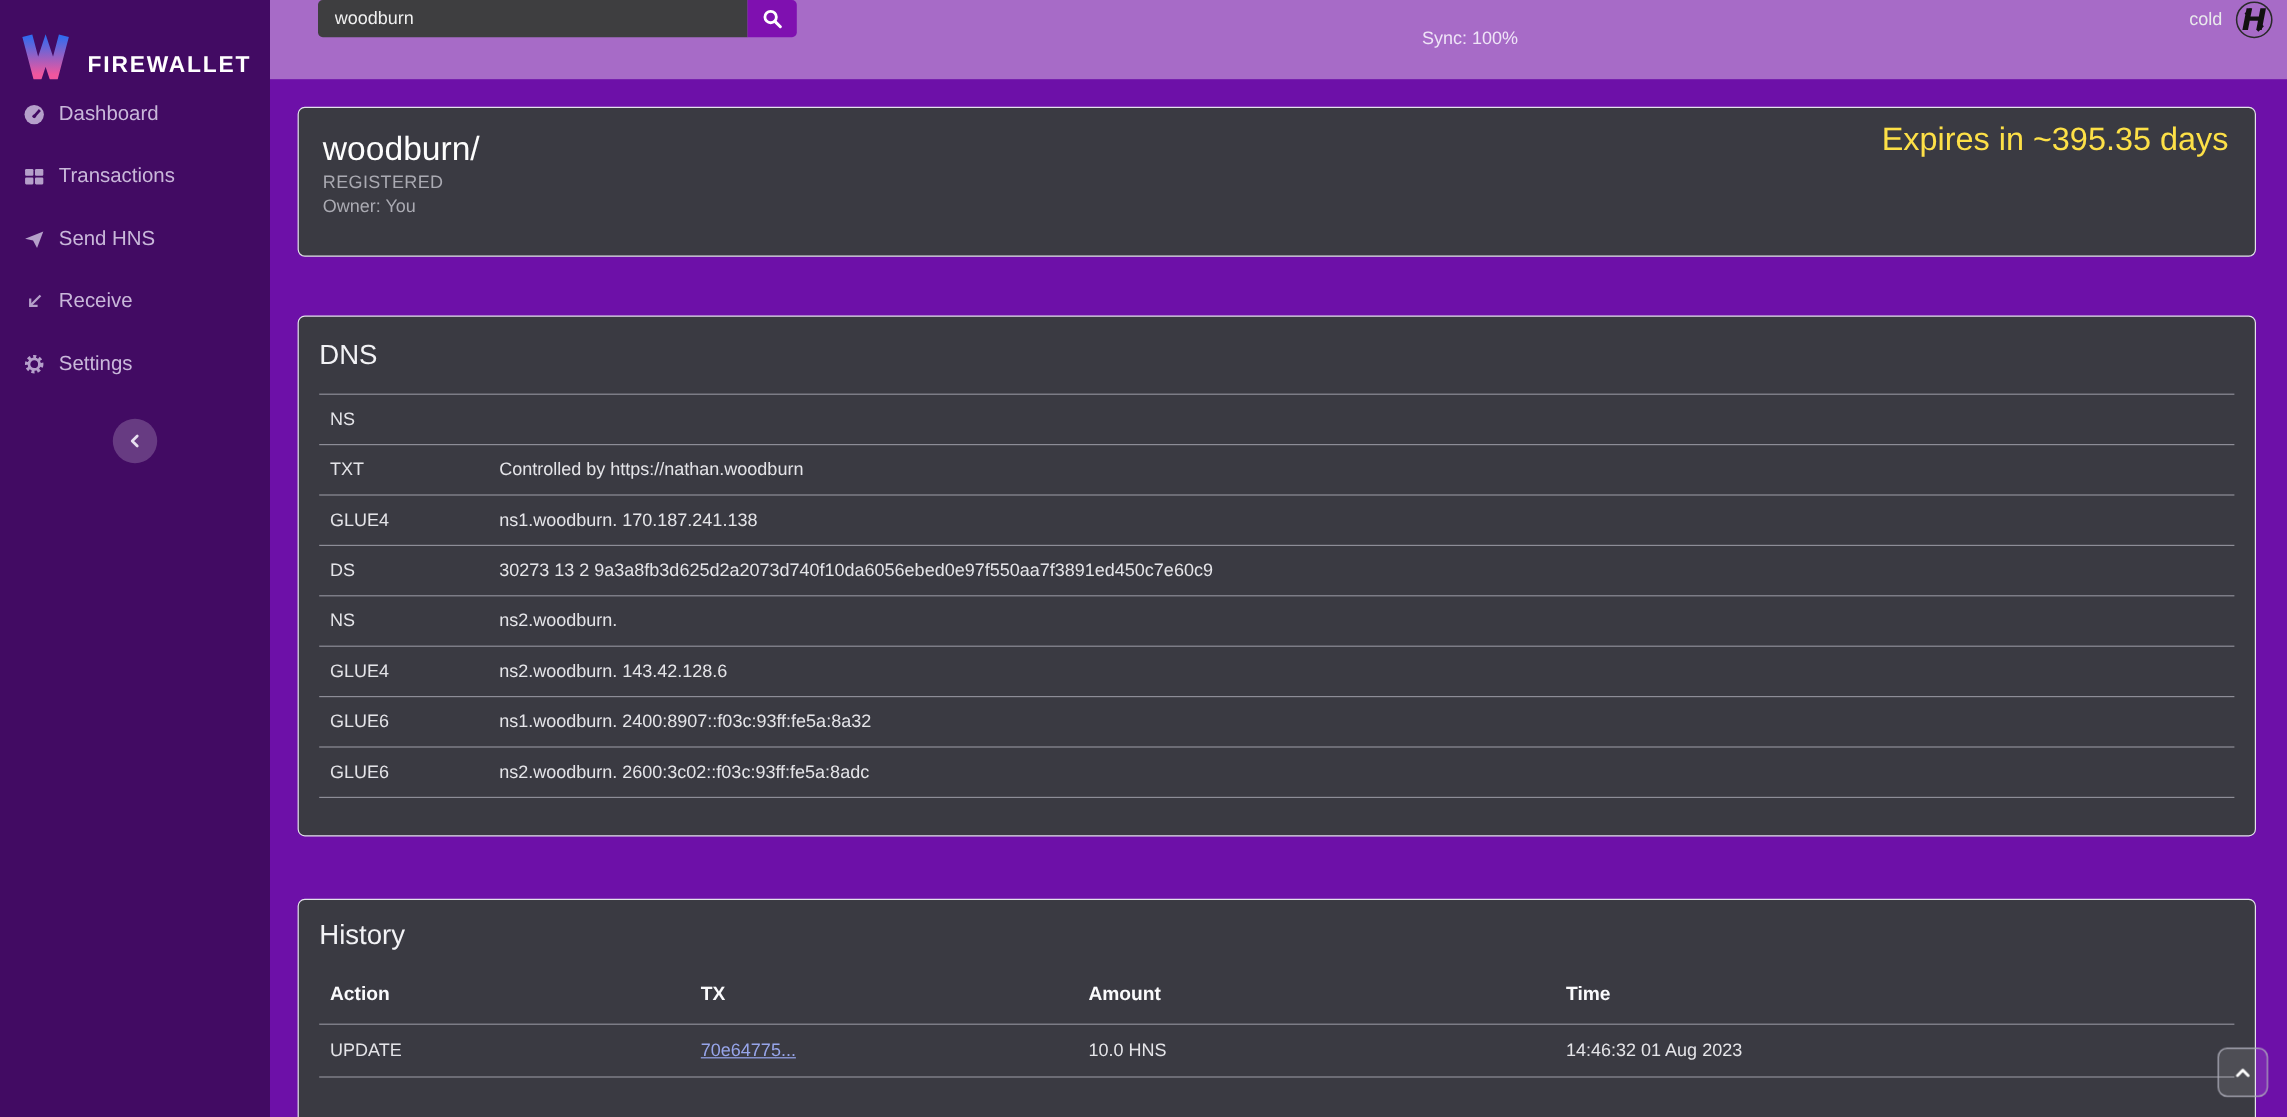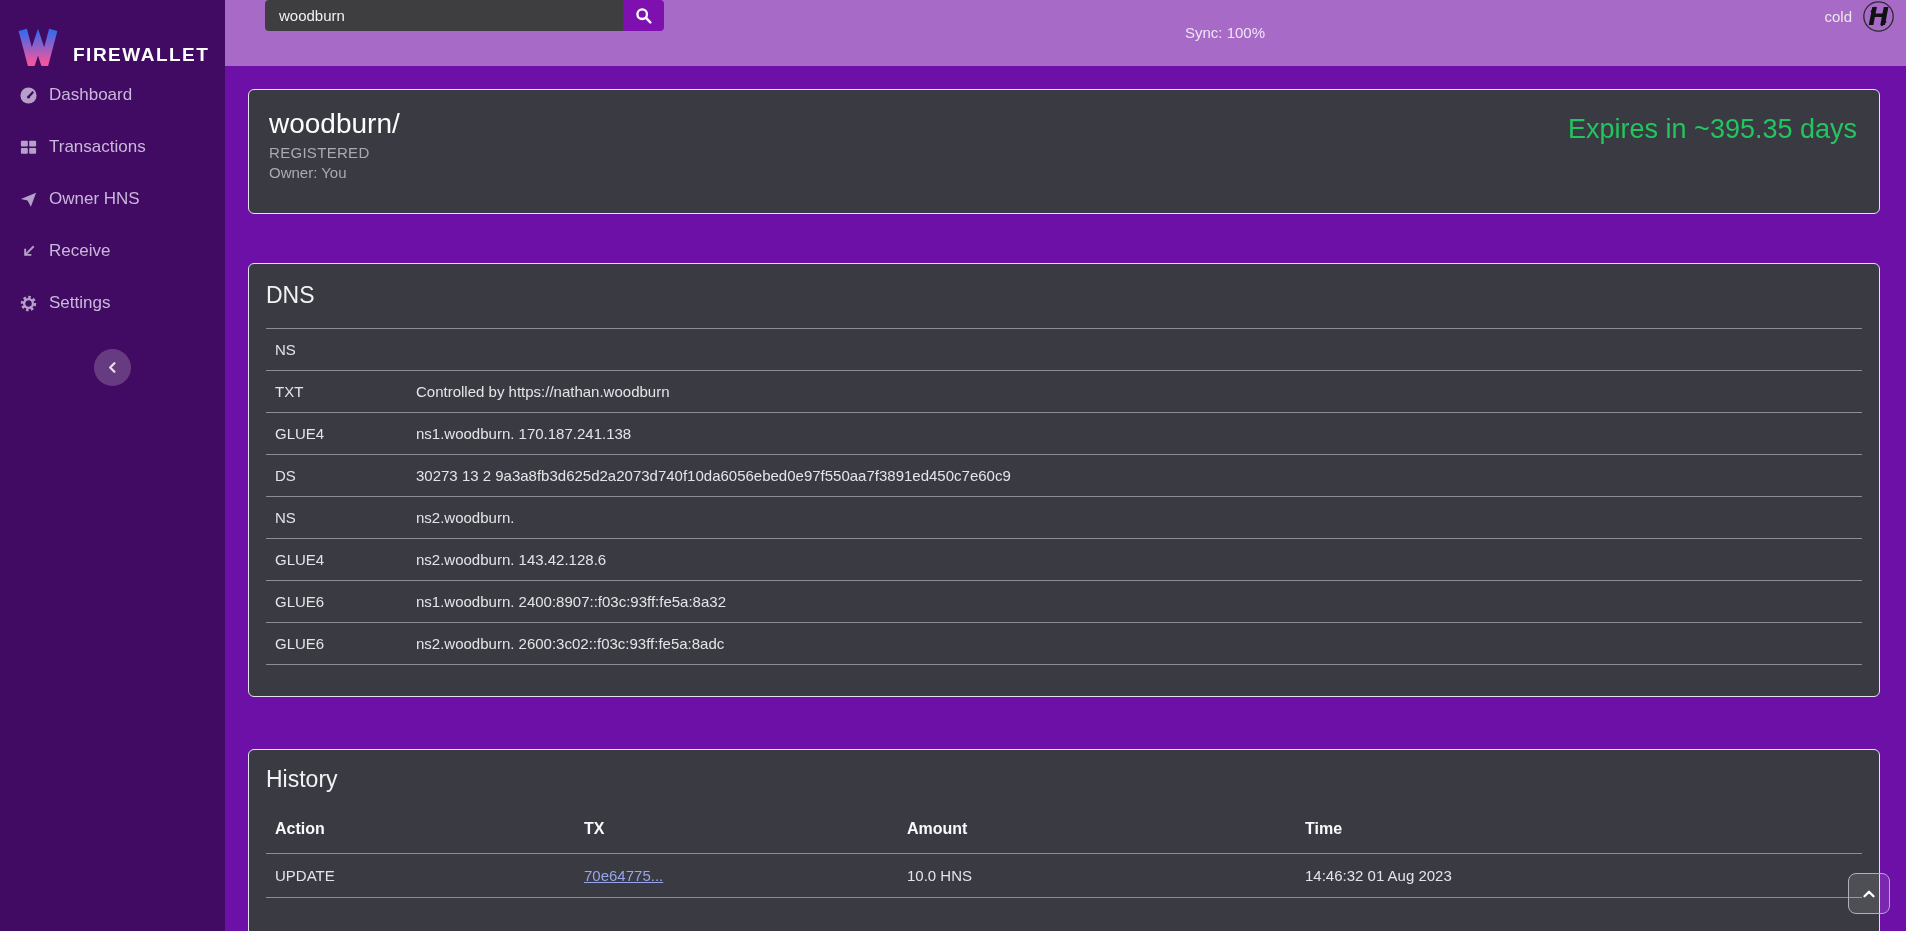--- a/index.html
+++ b/index.html
@@ -106,7 +106,7 @@
     border-radius: 6px; padding: 10px 22px; font-size: 16px;
     font-family: "Liberation Sans", sans-serif; cursor: pointer;
   }
-  .expires { position: absolute; top: 24px; right: 22px; font-size: 27px; color: #22c55e; margin-left: 28px; }
+  .expires { position: absolute; top: 11px; right: 22px; font-size: 27px; color: #fde047; margin-left: 28px; }
 
   .card-dns { padding: 16px 17px 31px; margin-bottom: 52px; }
   .section-title { font-size: 23px; font-weight: normal; margin: 2px 0 19px; color: #f2f2f5; }

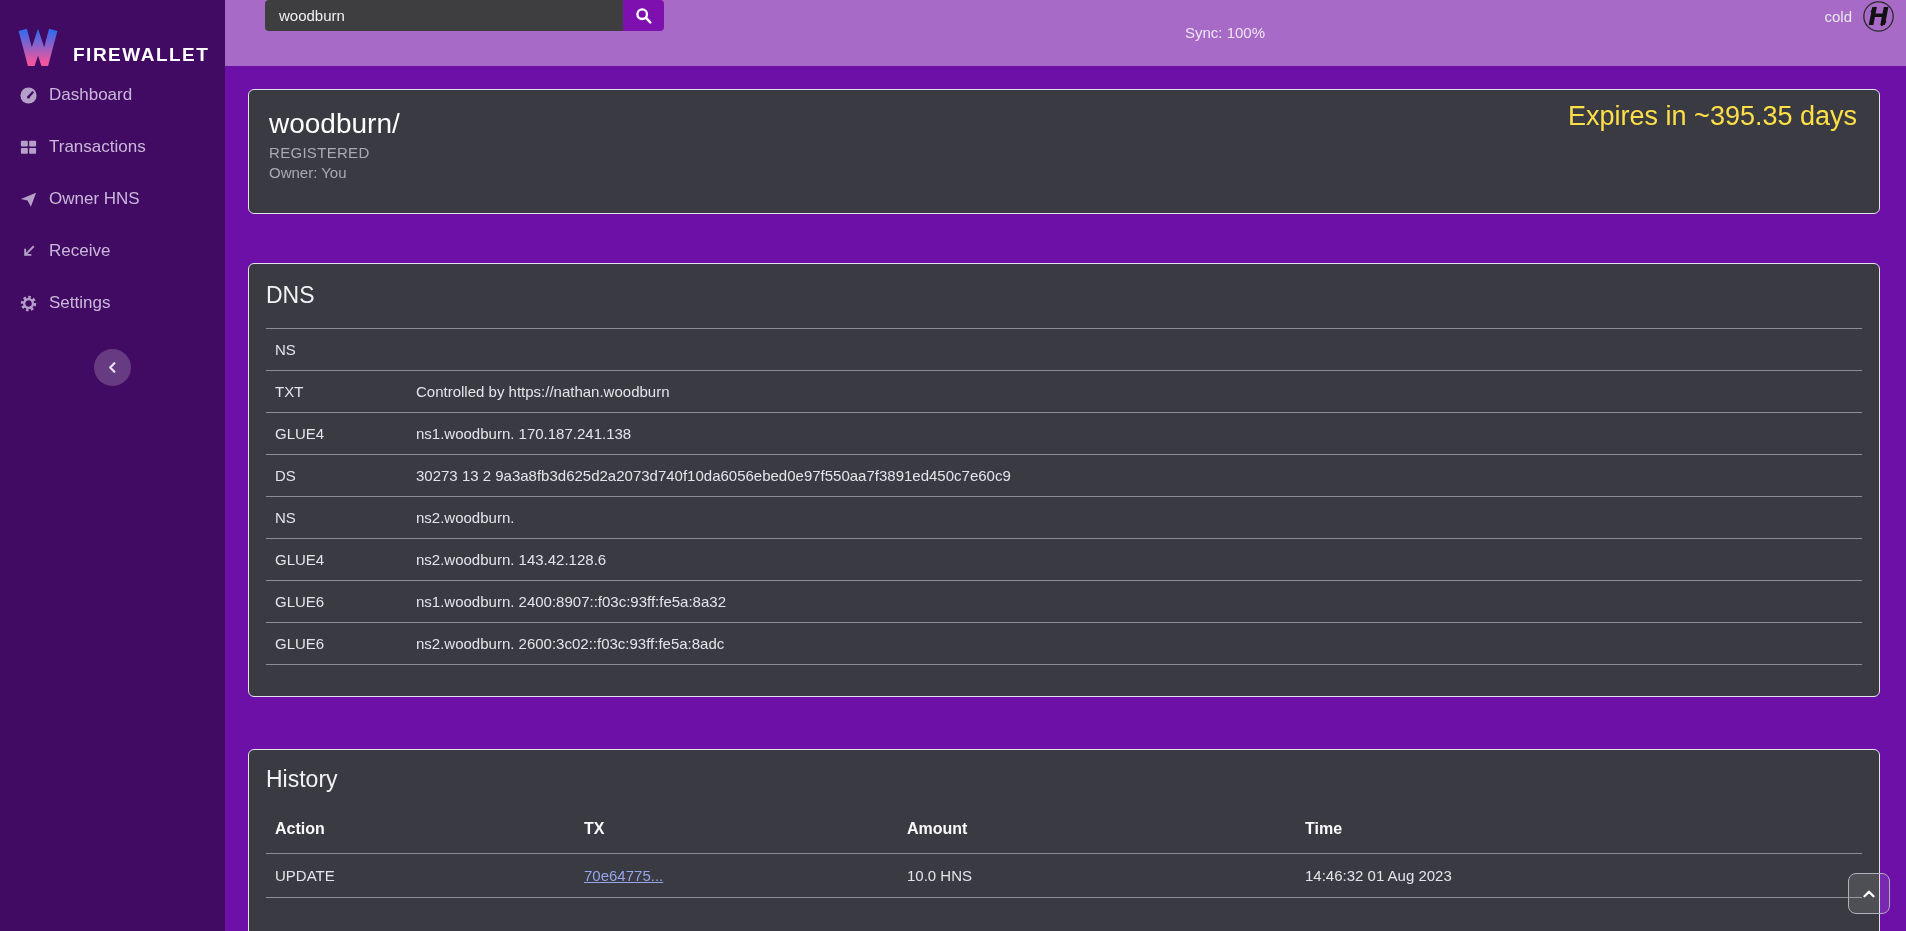--- a/index.html
+++ b/index.html
@@ -180,7 +180,7 @@
             <path d="M2 9.5 L18 3 L12.5 17.5 L9 11 Z" fill="currentColor"></path>
           </svg>
       </span>
-      <span>Owner HNS</span>
+      <span>Send HNS</span>
     </div>
     <div class="nav-item">
       <span class="icn">

